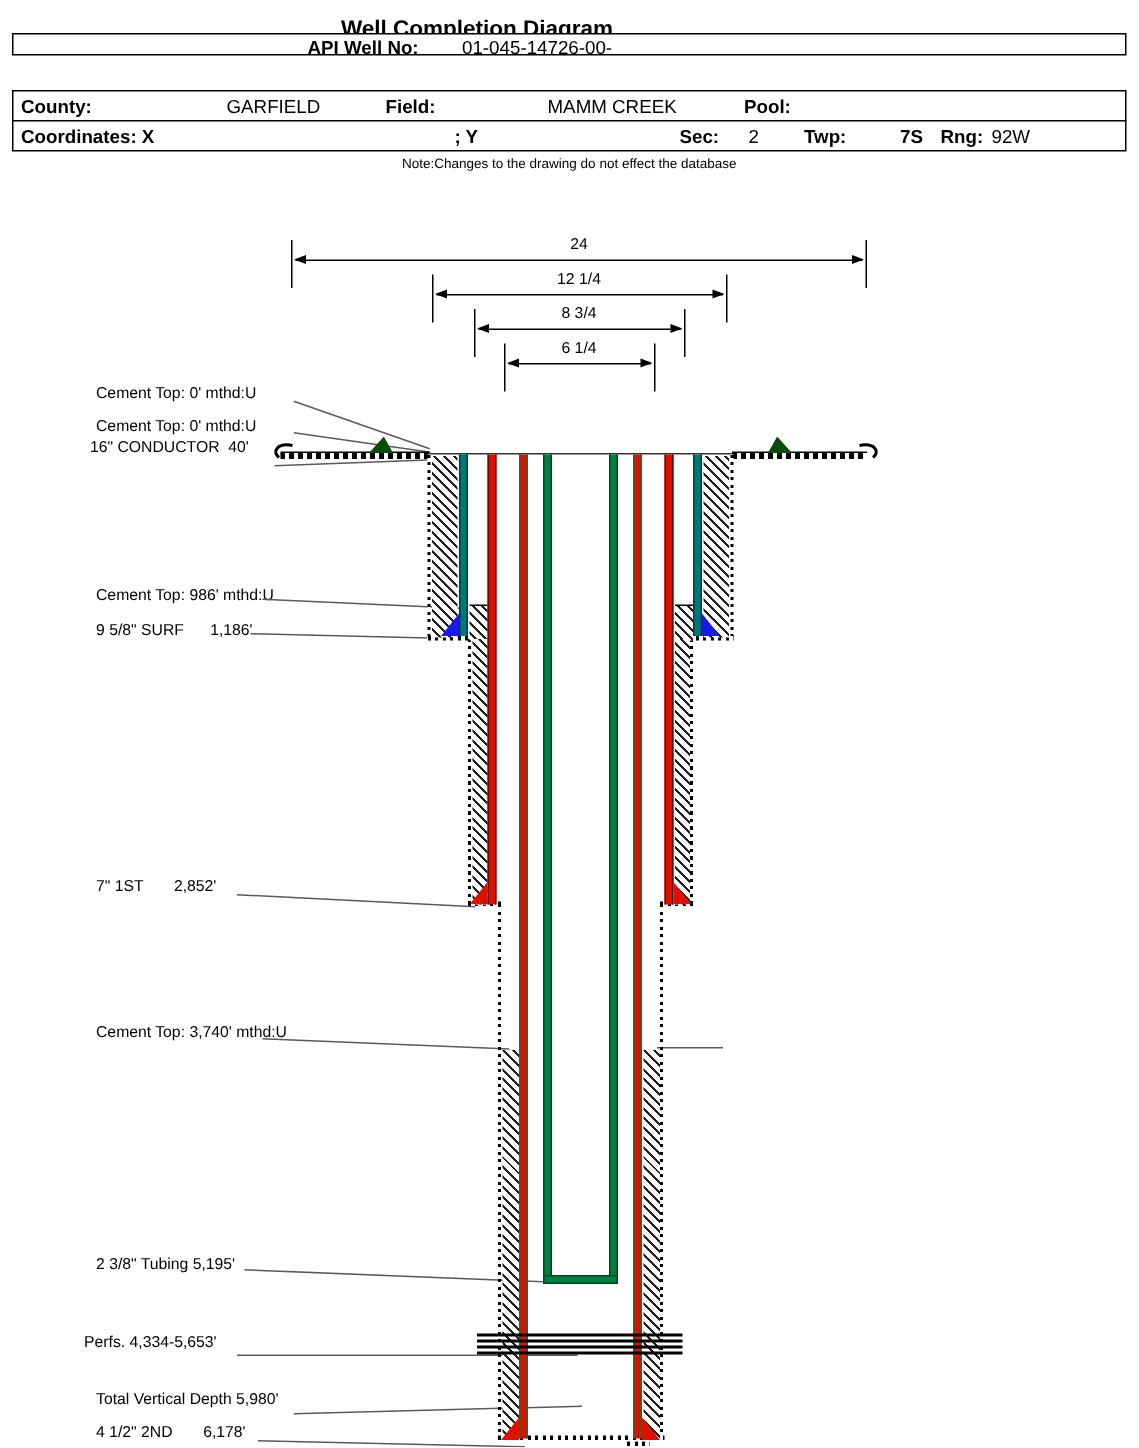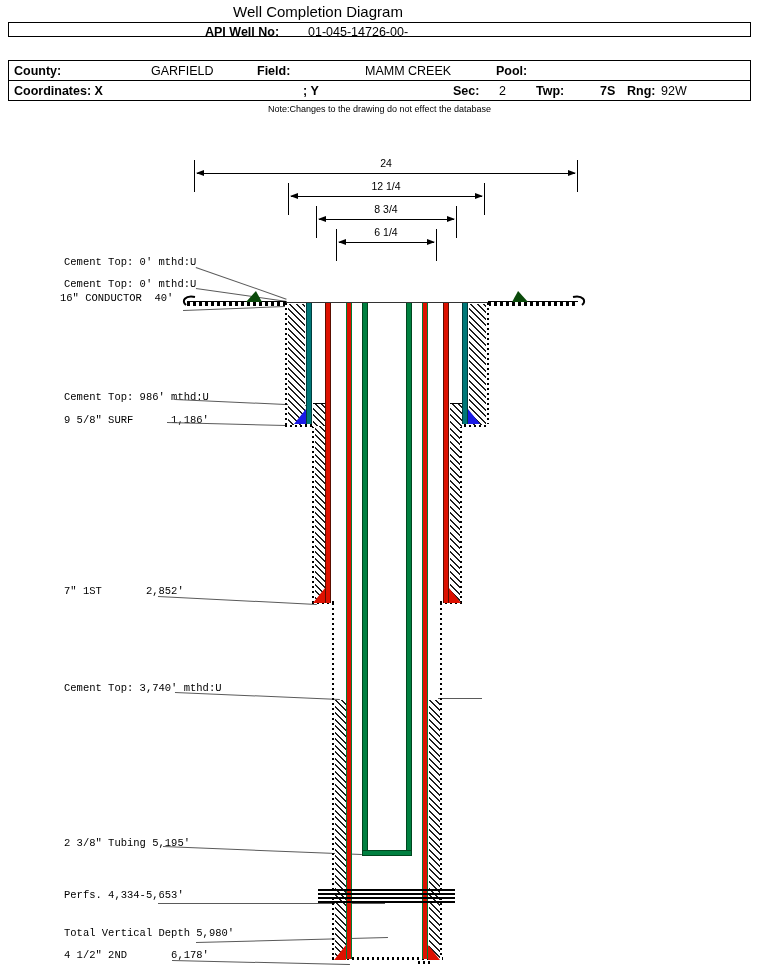--- a/index.html
+++ b/index.html
@@ -6,8 +6,8 @@
   #page{position:relative;width:759px;height:965px;background:#fff;
         font-family:"Liberation Sans",sans-serif;color:#000;overflow:hidden;}
   .abs{position:absolute;}
-  .title{position:absolute;top:3px;left:0;width:636px;text-align:center;
-         font-size:15px;font-weight:normal;}
+  .title{position:absolute;top:11px;left:0;width:636px;text-align:center;
+         font-size:15px;font-weight:bold;}
   .trow{position:absolute;left:8px;width:743px;border:1px solid #000;
         box-sizing:border-box;background:#fff;}
   .cell{position:absolute;font-size:12.5px;white-space:pre;}

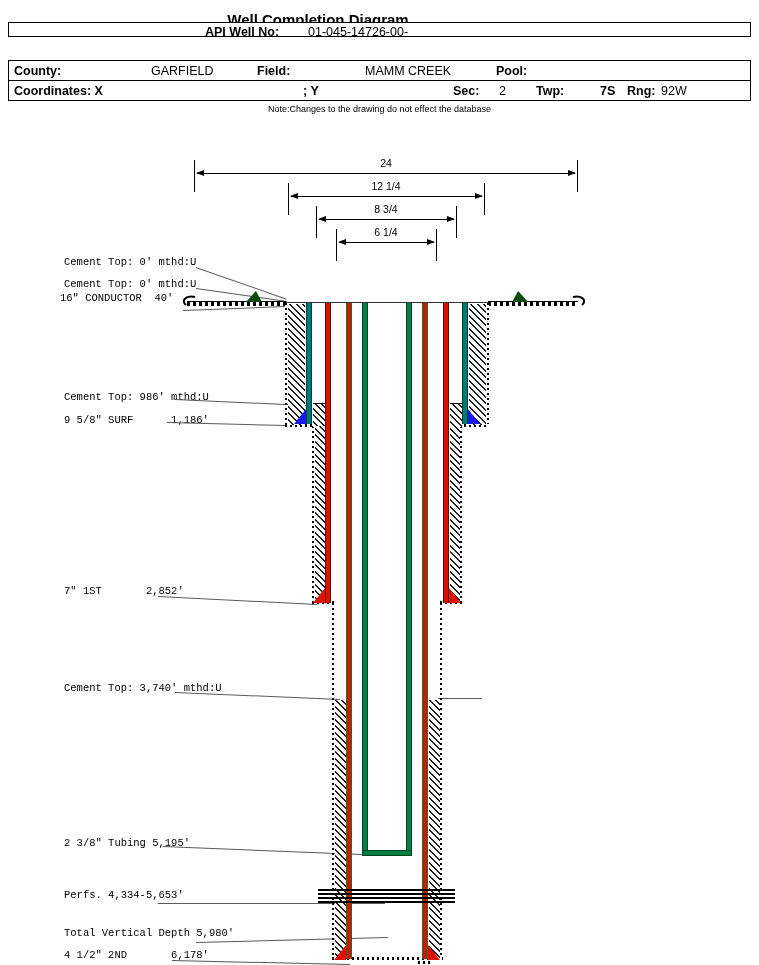--- a/index.html
+++ b/index.html
@@ -21,7 +21,7 @@
   .dimline::after{content:"";position:absolute;right:-1px;top:-3px;width:0;height:0;
     border-top:3.5px solid transparent;border-bottom:3.5px solid transparent;border-left:8px solid #000;}
   .tick{position:absolute;width:1px;height:32px;background:#000;}
-  .lbl{position:absolute;font-size:10.5px;white-space:pre;font-family:Liberation Mono, monospace;}
+  .lbl{position:absolute;font-size:10.5px;white-space:pre;}
   .leader{position:absolute;height:1px;background:#5a5a5a;transform-origin:0 0;}
   .hatch{position:absolute;background:repeating-linear-gradient(45deg,#ffffff 0 3.2px,#1f1f1f 3.2px 4.6px);}
   .wallv{position:absolute;width:2px;background-image:repeating-linear-gradient(180deg,#000 0 2px,#fff 2px 5px);}

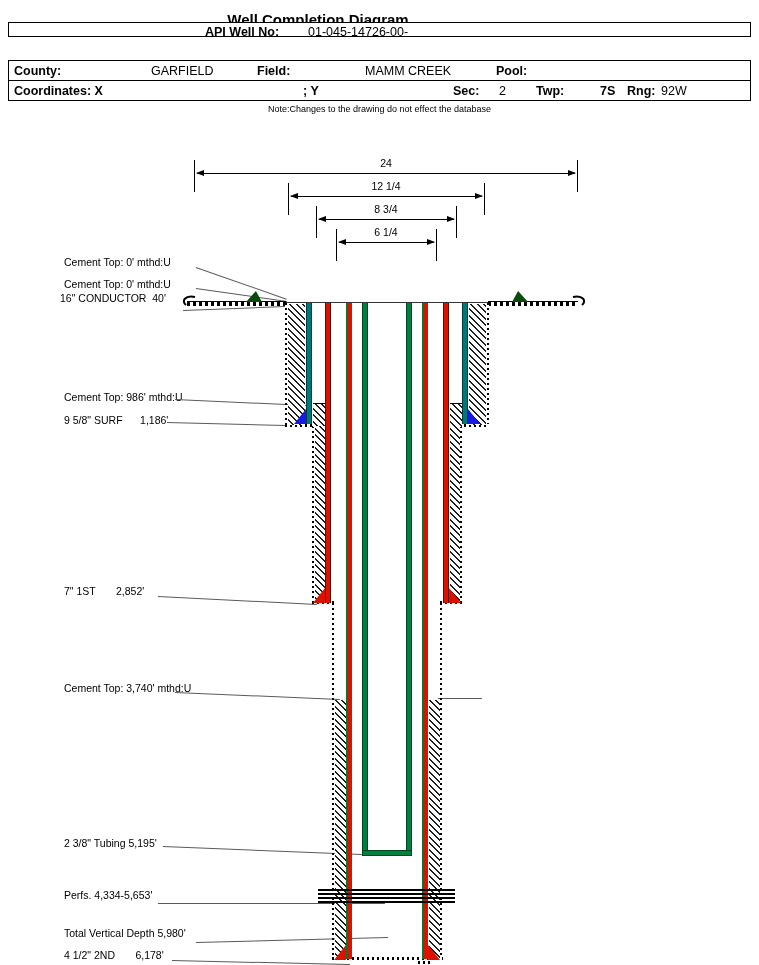--- a/index.html
+++ b/index.html
@@ -106,7 +106,7 @@
   <span class="lbl" style="left:64px;top:585px;">7" 1ST       2,852'</span>
   <span class="lbl" style="left:64px;top:682px;">Cement Top: 3,740' mthd:U</span>
   <span class="lbl" style="left:64px;top:837px;">2 3/8" Tubing 5,195'</span>
-  <span class="lbl" style="left:64px;top:889px;">Perfs. 4,334-5,653'</span>
+  <span class="lbl" style="left:56px;top:889px;">Perfs. 4,334-5,653'</span>
   <span class="lbl" style="left:64px;top:927px;">Total Vertical Depth 5,980'</span>
   <span class="lbl" style="left:64px;top:949px;">4 1/2" 2ND       6,178'</span>
 

